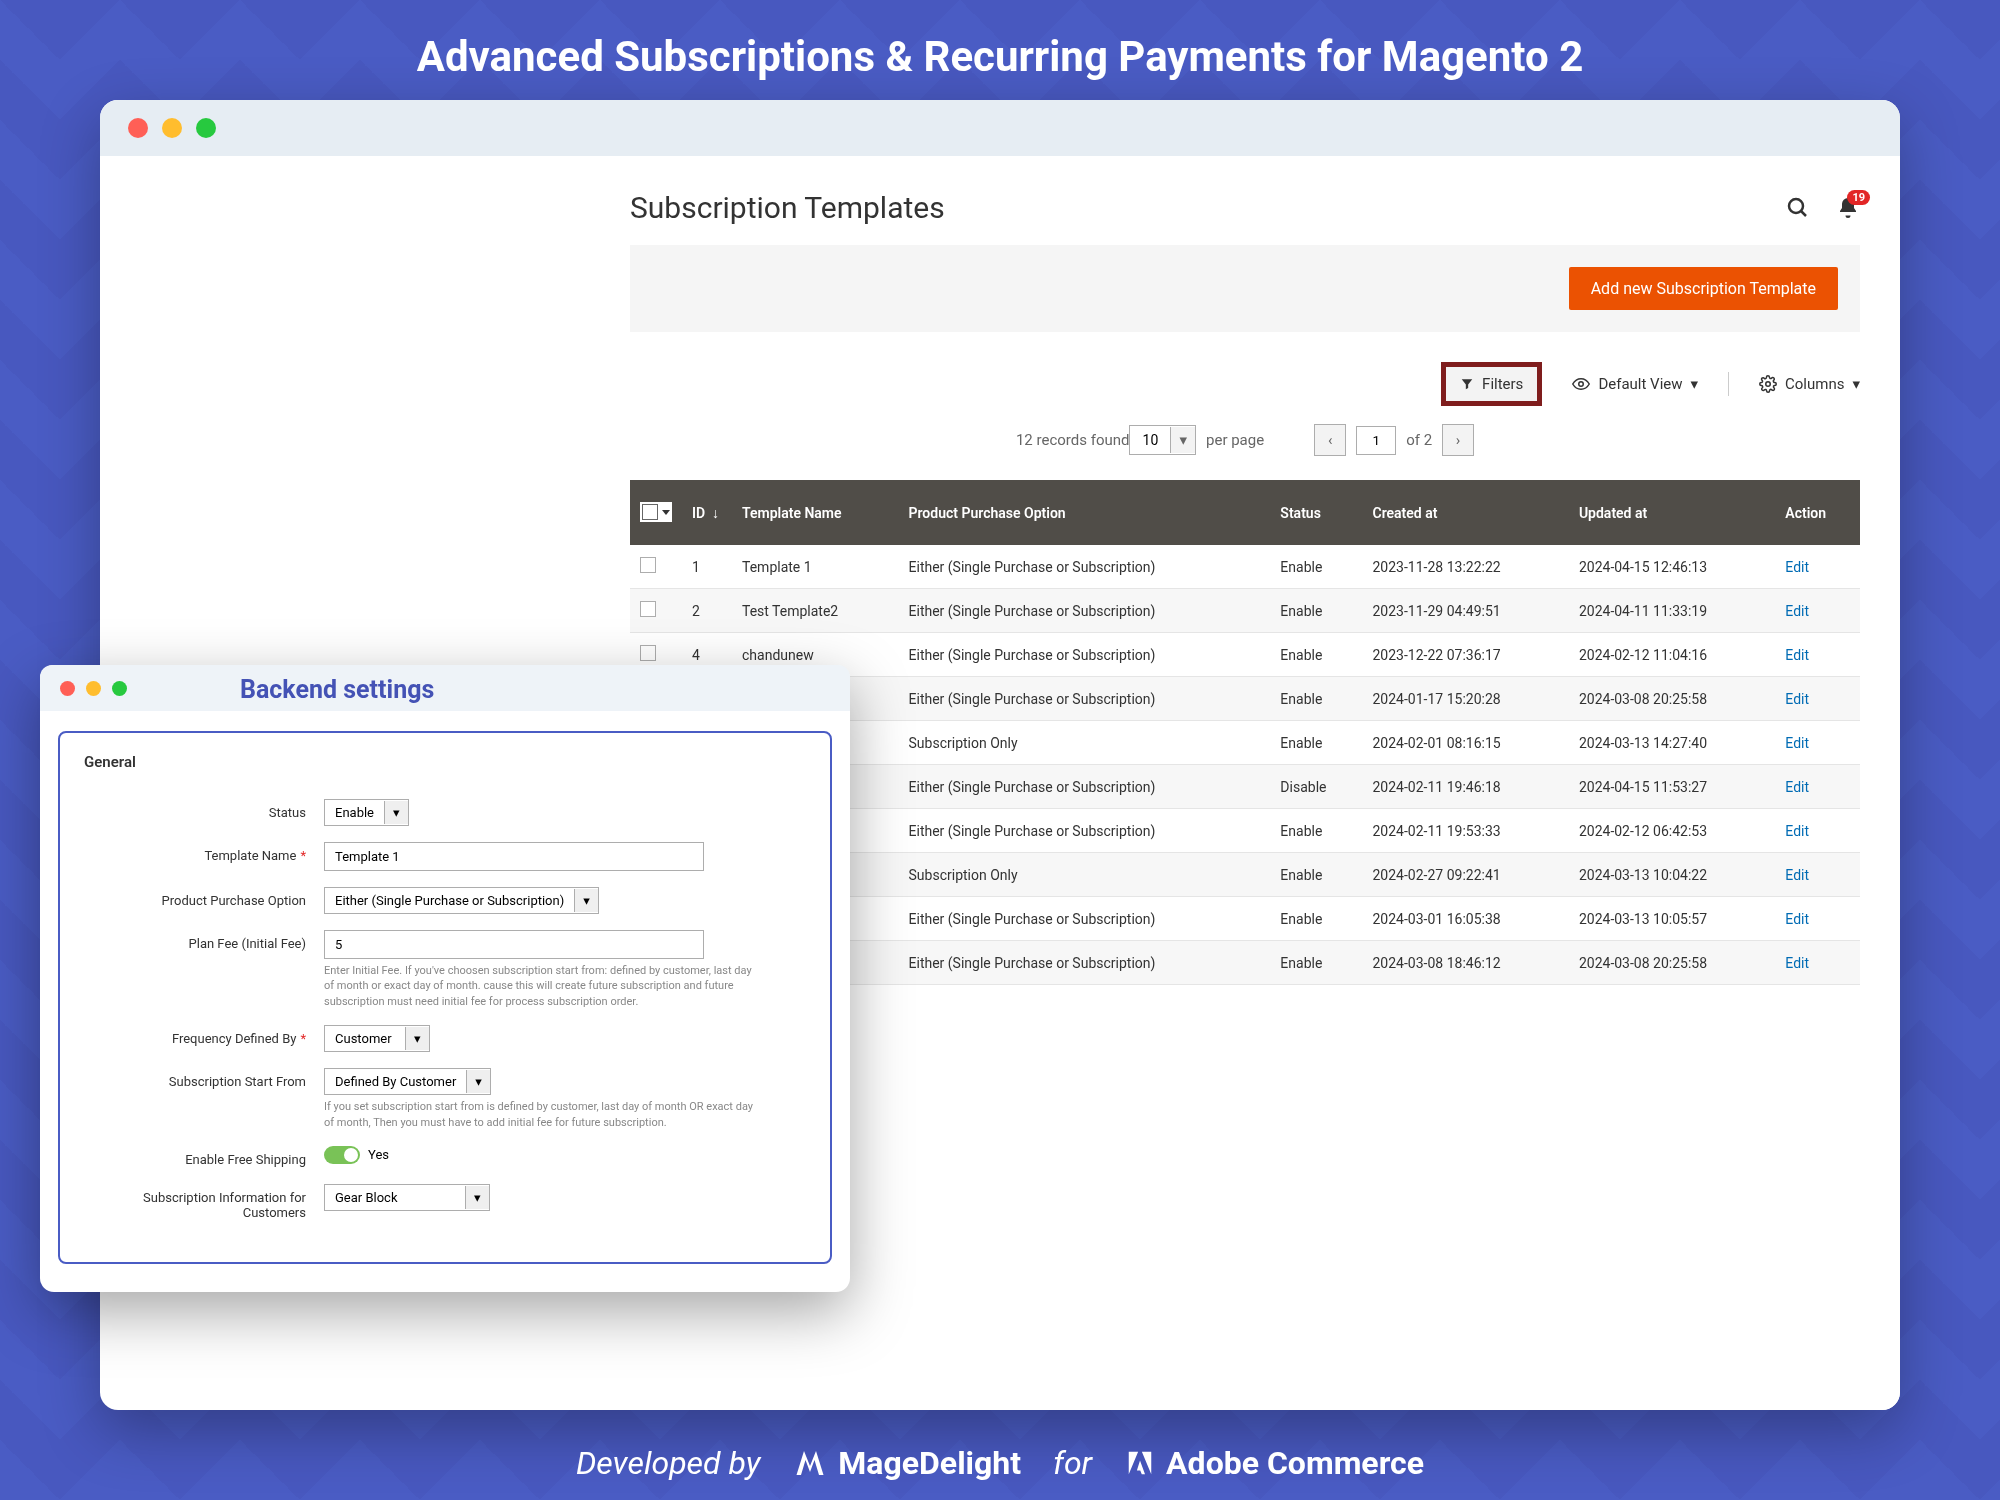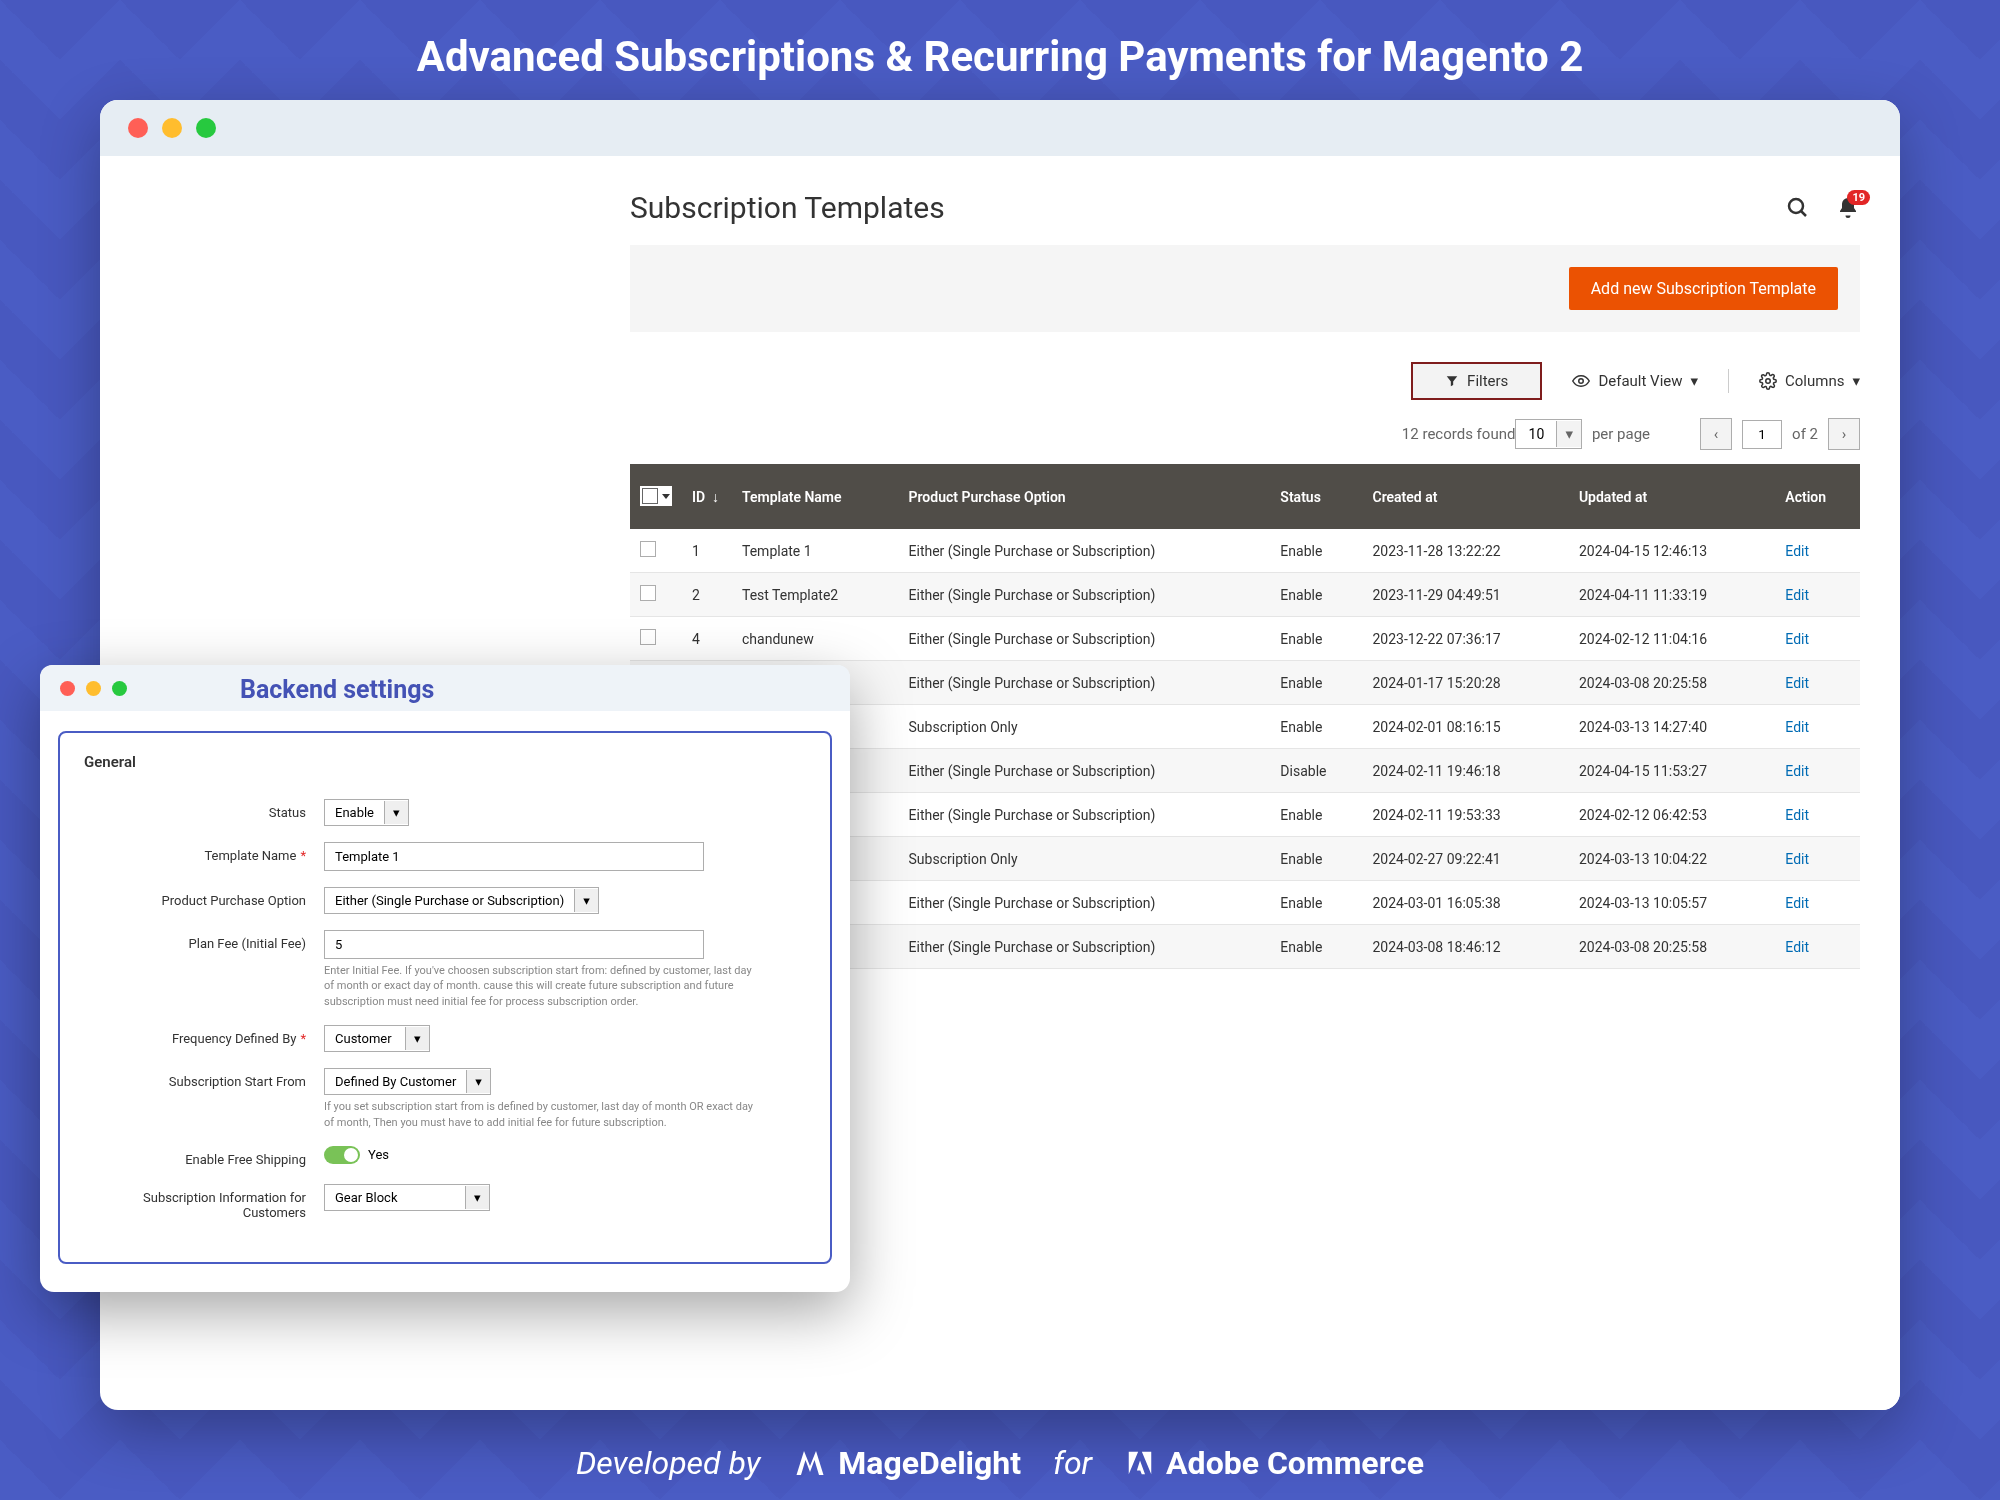--- a/index.html
+++ b/index.html
@@ -21,7 +21,7 @@
 .action-bar{background:#f5f5f5;padding:22px;display:flex;justify-content:flex-end;margin-bottom:30px}
 .btn-primary{background:#eb5202;color:#fff;border:none;padding:12px 22px;font-size:16px;font-weight:400;cursor:pointer;border-radius:2px}
 .toolbar{display:flex;justify-content:flex-end;gap:30px;align-items:center;margin-bottom:18px;font-size:15px;color:#333}
-.filter-btn{background:#f3f3f3;border:2px solid #7f1d1d;padding:8px 32px;display:flex;align-items:center;gap:8px;cursor:pointer}
+.filter-btn{background:#f3f3f3;border:5px solid #7f1d1d;padding:8px 14px;display:flex;align-items:center;gap:8px;cursor:pointer}
 .tool-item{display:flex;align-items:center;gap:8px;cursor:pointer}
 .divider{width:1px;height:24px;background:#ccc}
 .records-row{display:flex;justify-content:flex-end;align-items:center;margin-bottom:14px;font-size:15px;color:#666}

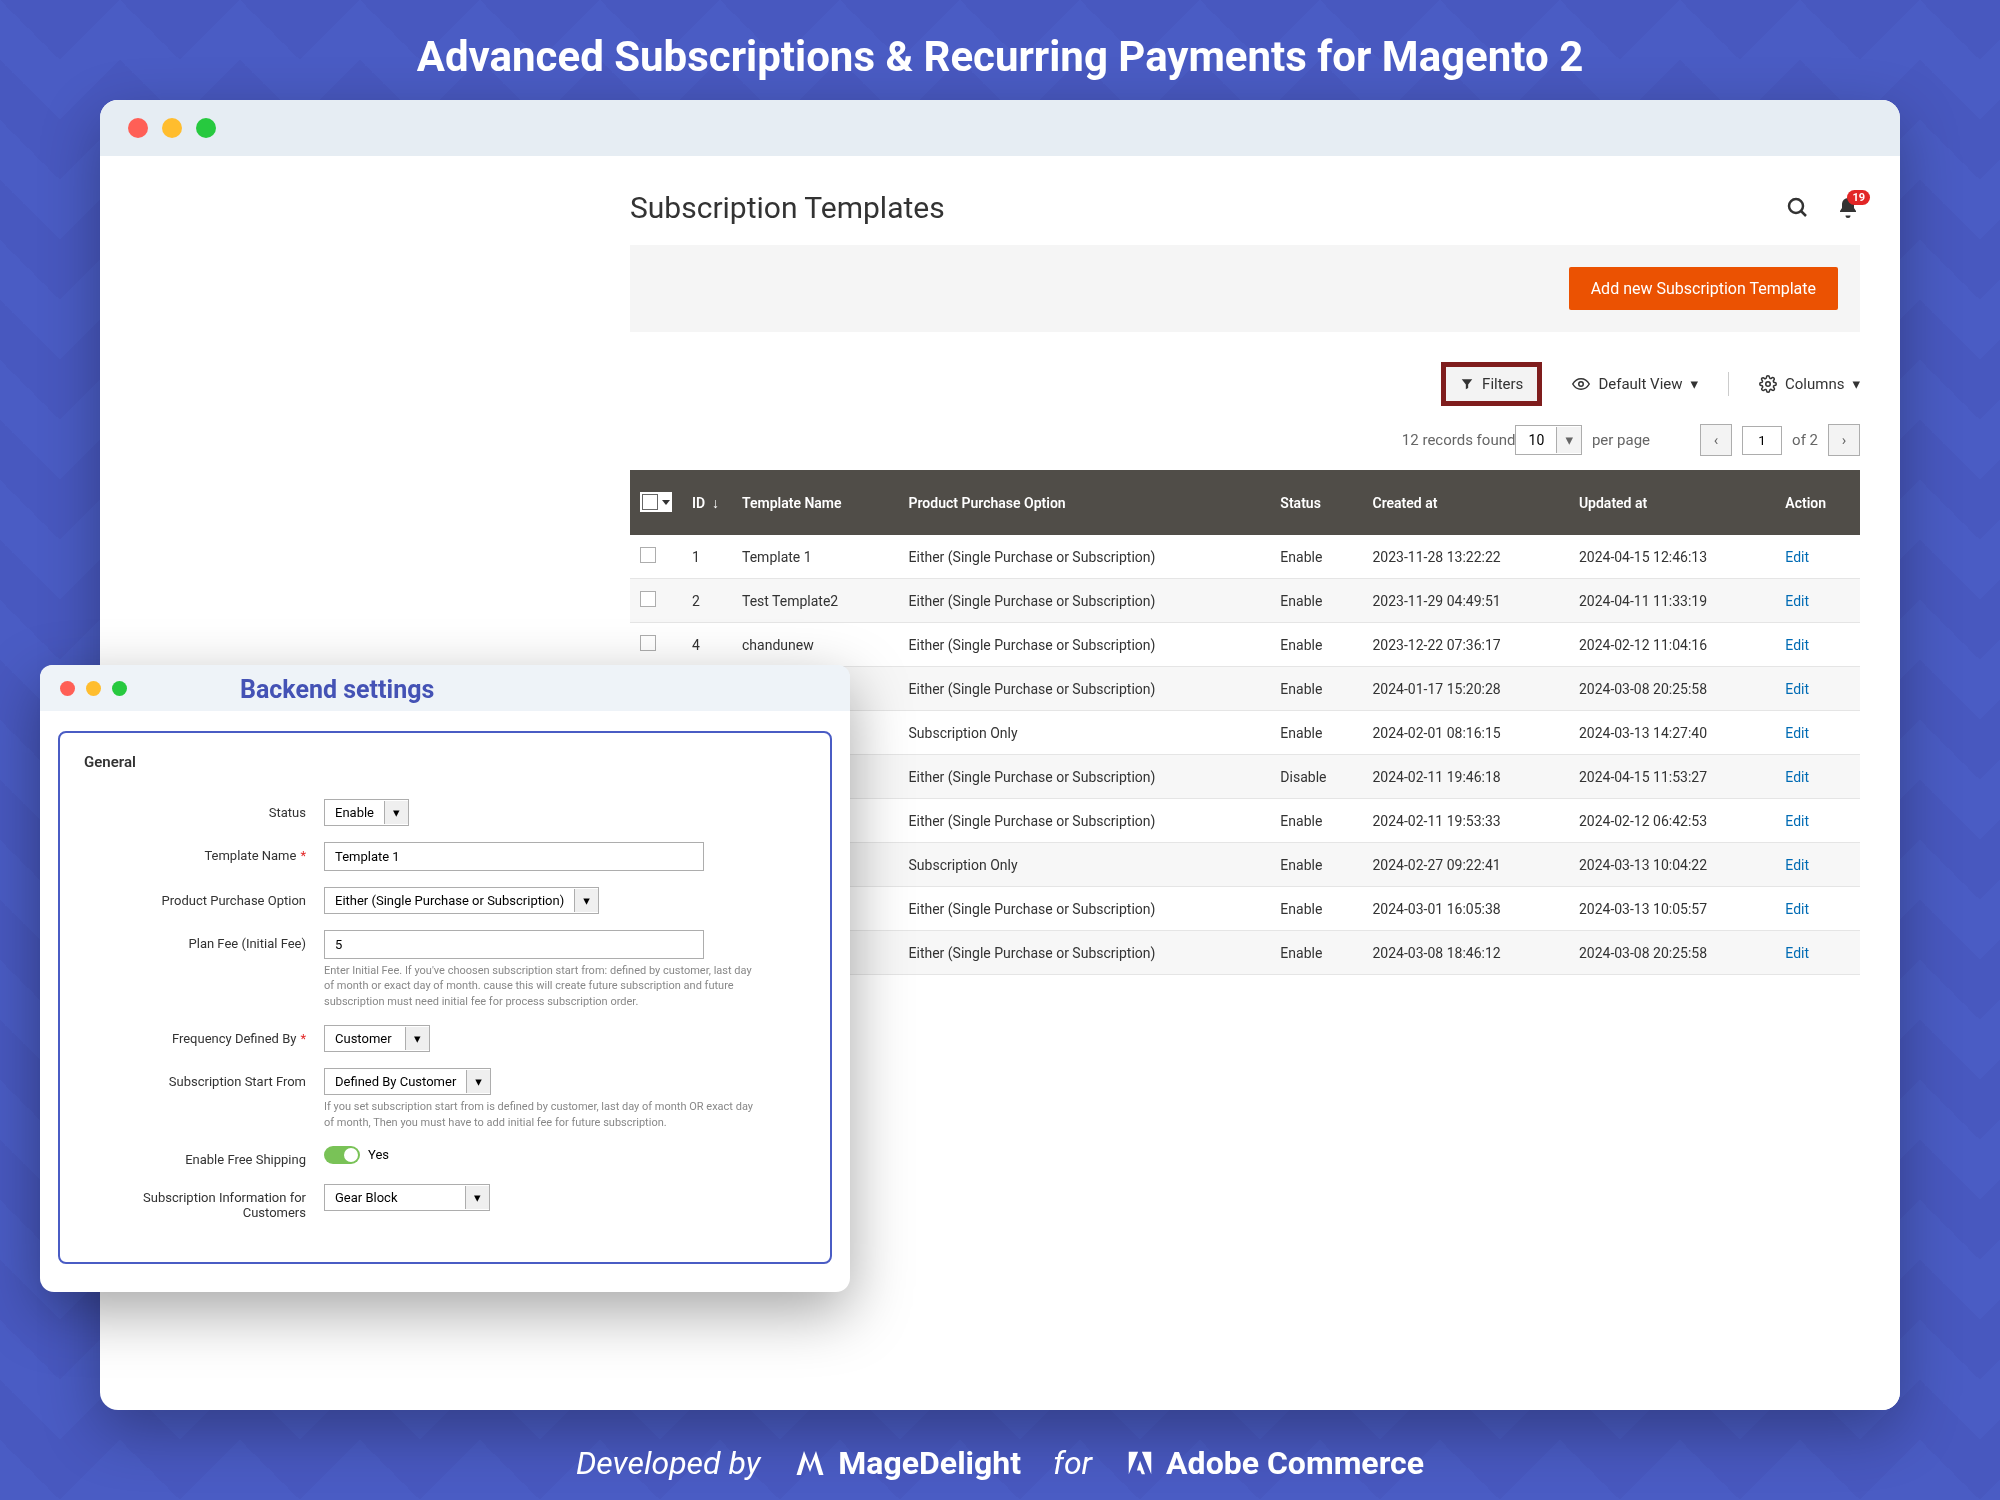--- a/index.html
+++ b/index.html
@@ -24,7 +24,7 @@
 .filter-btn{background:#f3f3f3;border:5px solid #7f1d1d;padding:8px 14px;display:flex;align-items:center;gap:8px;cursor:pointer}
 .tool-item{display:flex;align-items:center;gap:8px;cursor:pointer}
 .divider{width:1px;height:24px;background:#ccc}
-.records-row{display:flex;justify-content:flex-end;align-items:center;margin-bottom:14px;font-size:15px;color:#666}
+.records-row{display:flex;justify-content:center;align-items:center;margin-bottom:24px;font-size:15px;color:#666}
 .pager{display:flex;align-items:center;gap:10px}
 .pager-select{display:flex;align-items:center;border:1px solid #adadad}
 .pager-select input{width:40px;border:none;text-align:center;padding:6px 4px;font-size:14px}

